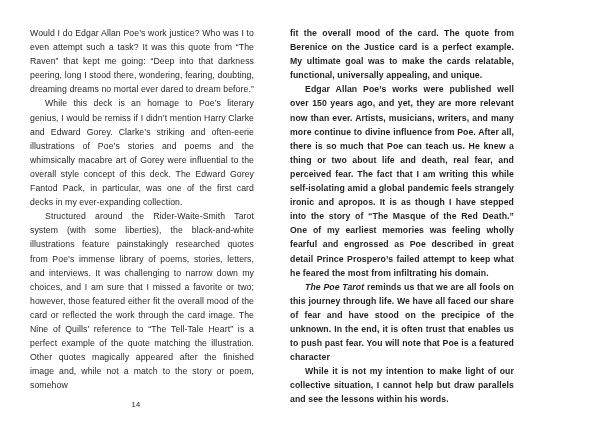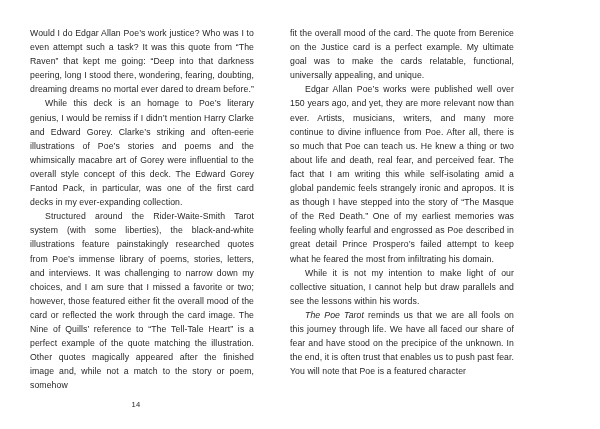--- a/index.html
+++ b/index.html
@@ -36,6 +36,7 @@
   }
   .page-right {
     padding: 0 30px 0 18px;
+    font-weight: bold;
   }
   .col-body {
     flex: 1 1 auto;

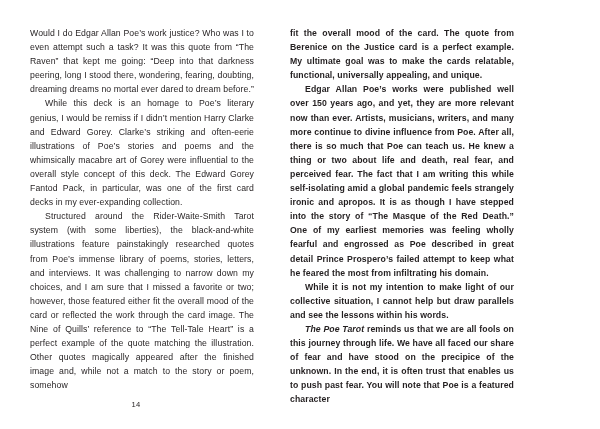--- a/index.html
+++ b/index.html
@@ -88,8 +88,8 @@
     <div class="col-body">
       <p class="para">fit the overall mood of the card. The quote from Berenice on the Justice card is a perfect example. My ultimate goal was to make the cards relatable, functional, universally appealing, and unique.</p>
       <p class="para indent">Edgar Allan Poe’s works were published well over 150 years ago, and yet, they are more relevant now than ever. Artists, musicians, writers, and many more continue to divine influence from Poe. After all, there is so much that Poe can teach us. He knew a thing or two about life and death, real fear, and perceived fear. The fact that I am writing this while self-isolating amid a global pandemic feels strangely ironic and apropos. It is as though I have stepped into the story of “The Masque of the Red Death.” One of my earliest memories was feeling wholly fearful and engrossed as Poe described in great detail Prince Prospero’s failed attempt to keep what he feared the most from infiltrating his domain.</p>
+      <p class="para indent"><span class="italic">The Poe Tarot</span><span> reminds us that we are all fools on this journey through life. We have all faced our share of fear and have stood on the precipice of the unknown. In the end, it is often trust that enables us to push past fear. You will note that Poe is a featured character</span></p>
       <p class="para indent">While it is not my intention to make light of our collective situation, I cannot help but draw parallels and see the lessons within his words.</p>
-      <p class="para indent"><span class="italic">The Poe Tarot</span><span> reminds us that we are all fools on this journey through life. We have all faced our share of fear and have stood on the precipice of the unknown. In the end, it is often trust that enables us to push past fear. You will note that Poe is a featured character</span></p>
     </div>
   </div>
 

